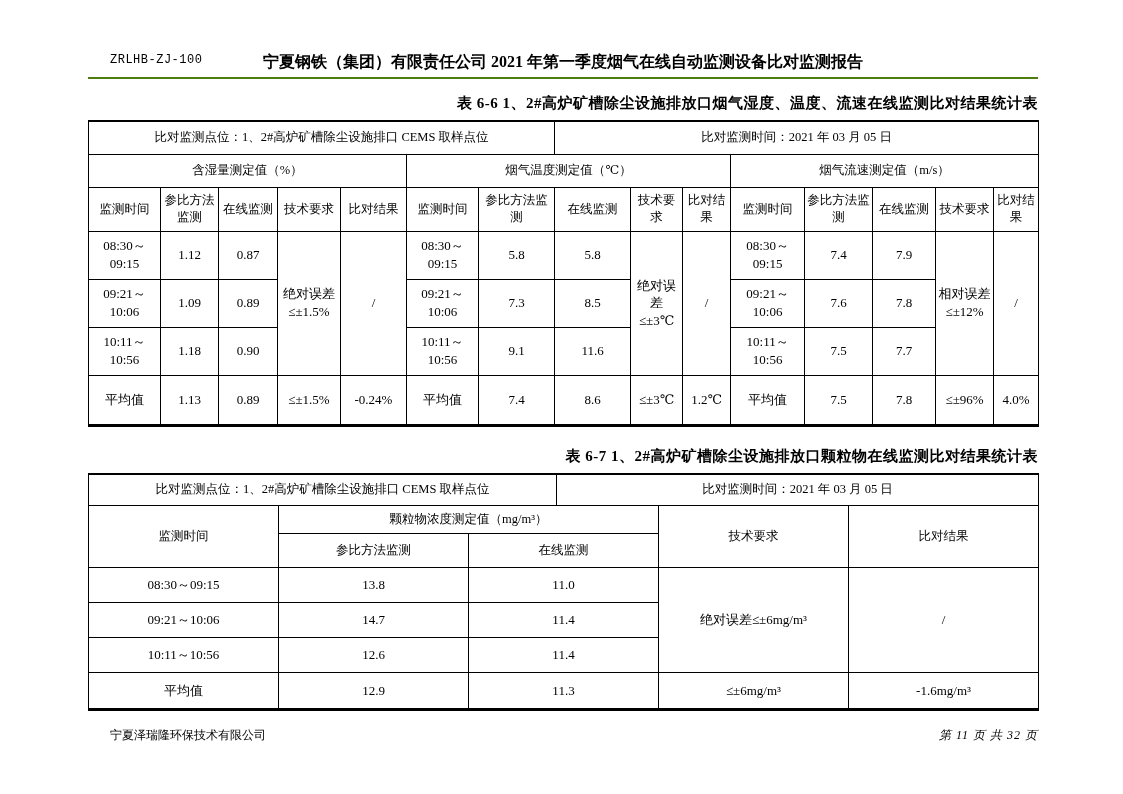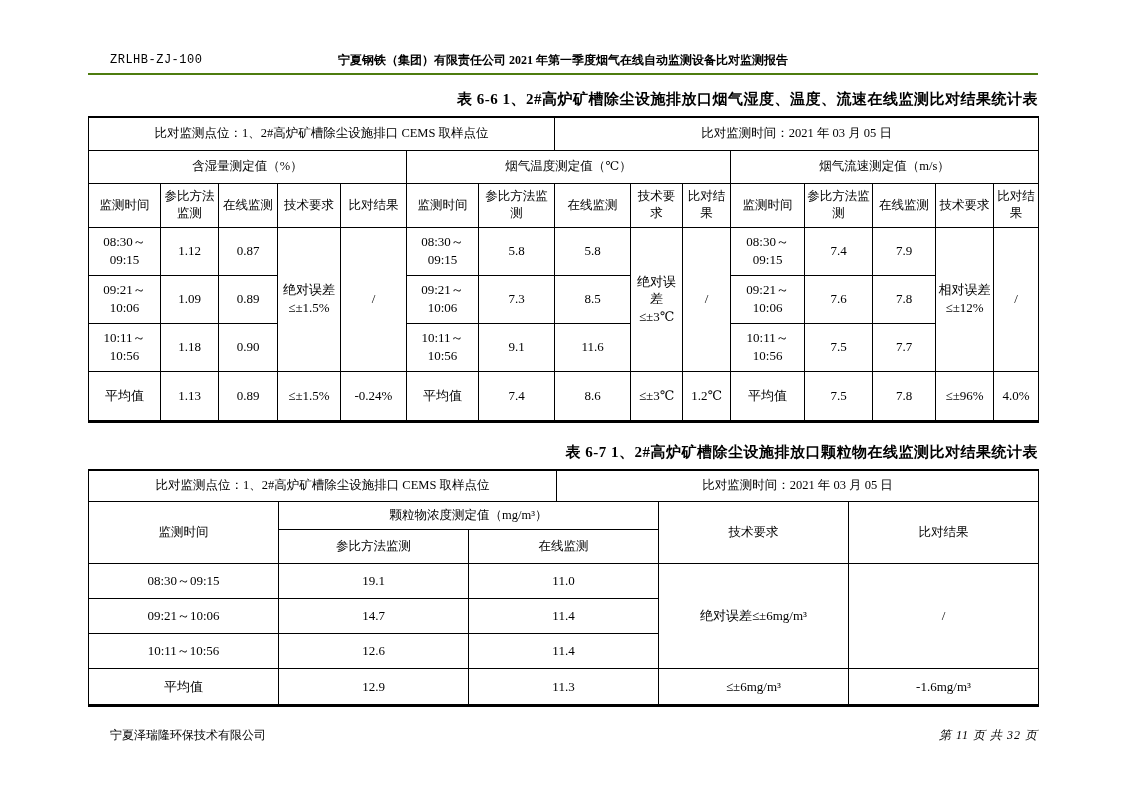--- a/index.html
+++ b/index.html
@@ -12,7 +12,7 @@
   
   .pg-header{position:relative;margin-top:52px;border-bottom:2px solid #4d7c0f;padding-bottom:4px;min-height:16px;}
   .hdr-code{position:absolute;left:22px;top:1px;font-family:"Liberation Mono","DejaVu Sans Mono",monospace;font-size:12px;letter-spacing:.5px;}
-  .hdr-title{display:block;text-align:center;font-size:12px;font-weight:bold;}
+  .hdr-title{display:block;text-align:center;font-size:16px;font-weight:bold;}
   
   .tbl-title{text-align:right;font-weight:bold;font-size:15px;margin:15px 0 7px 0;letter-spacing:.5px;}
   .tbl-title2{margin-top:20px;}

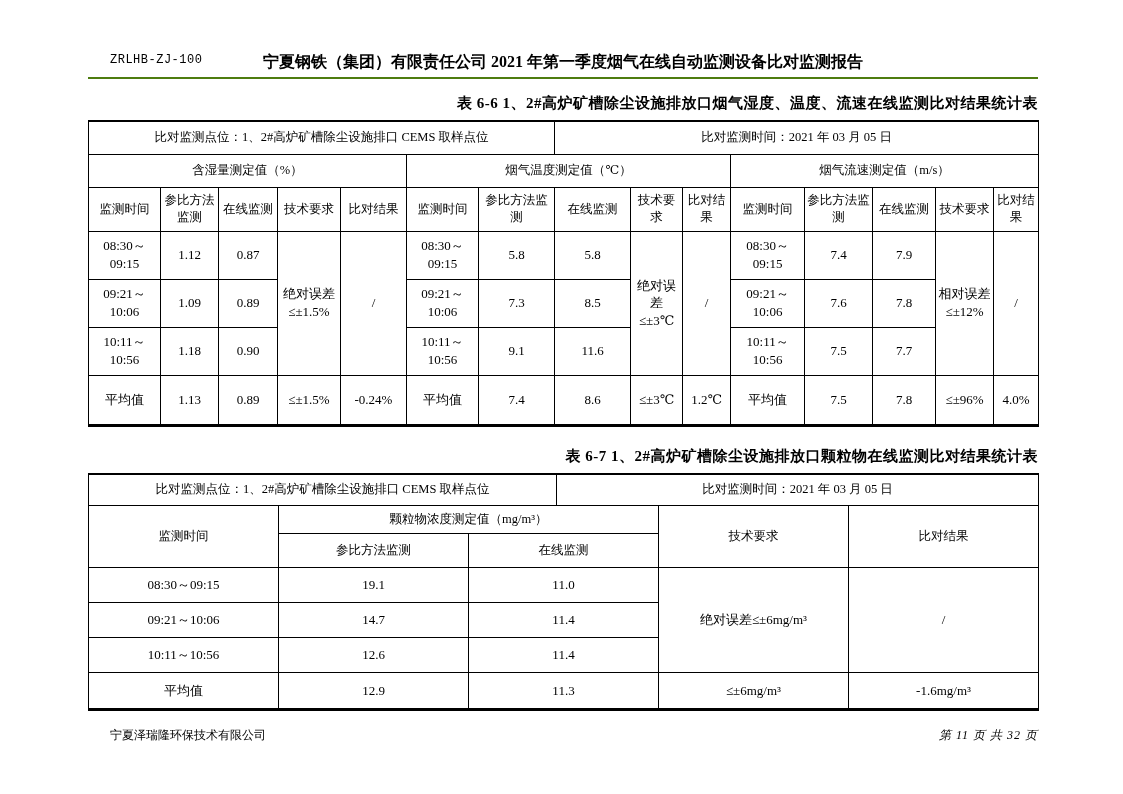--- a/index.html
+++ b/index.html
@@ -180,7 +180,7 @@
     </tr>
     <tr class="h2-d">
       <td>08:30～​09:15</td>
-      <td>19.1</td>
+      <td>13.8</td>
       <td colspan="2">11.0</td>
       <td rowspan="3">绝对误差≤±6mg/m³</td>
       <td rowspan="3">/</td>

